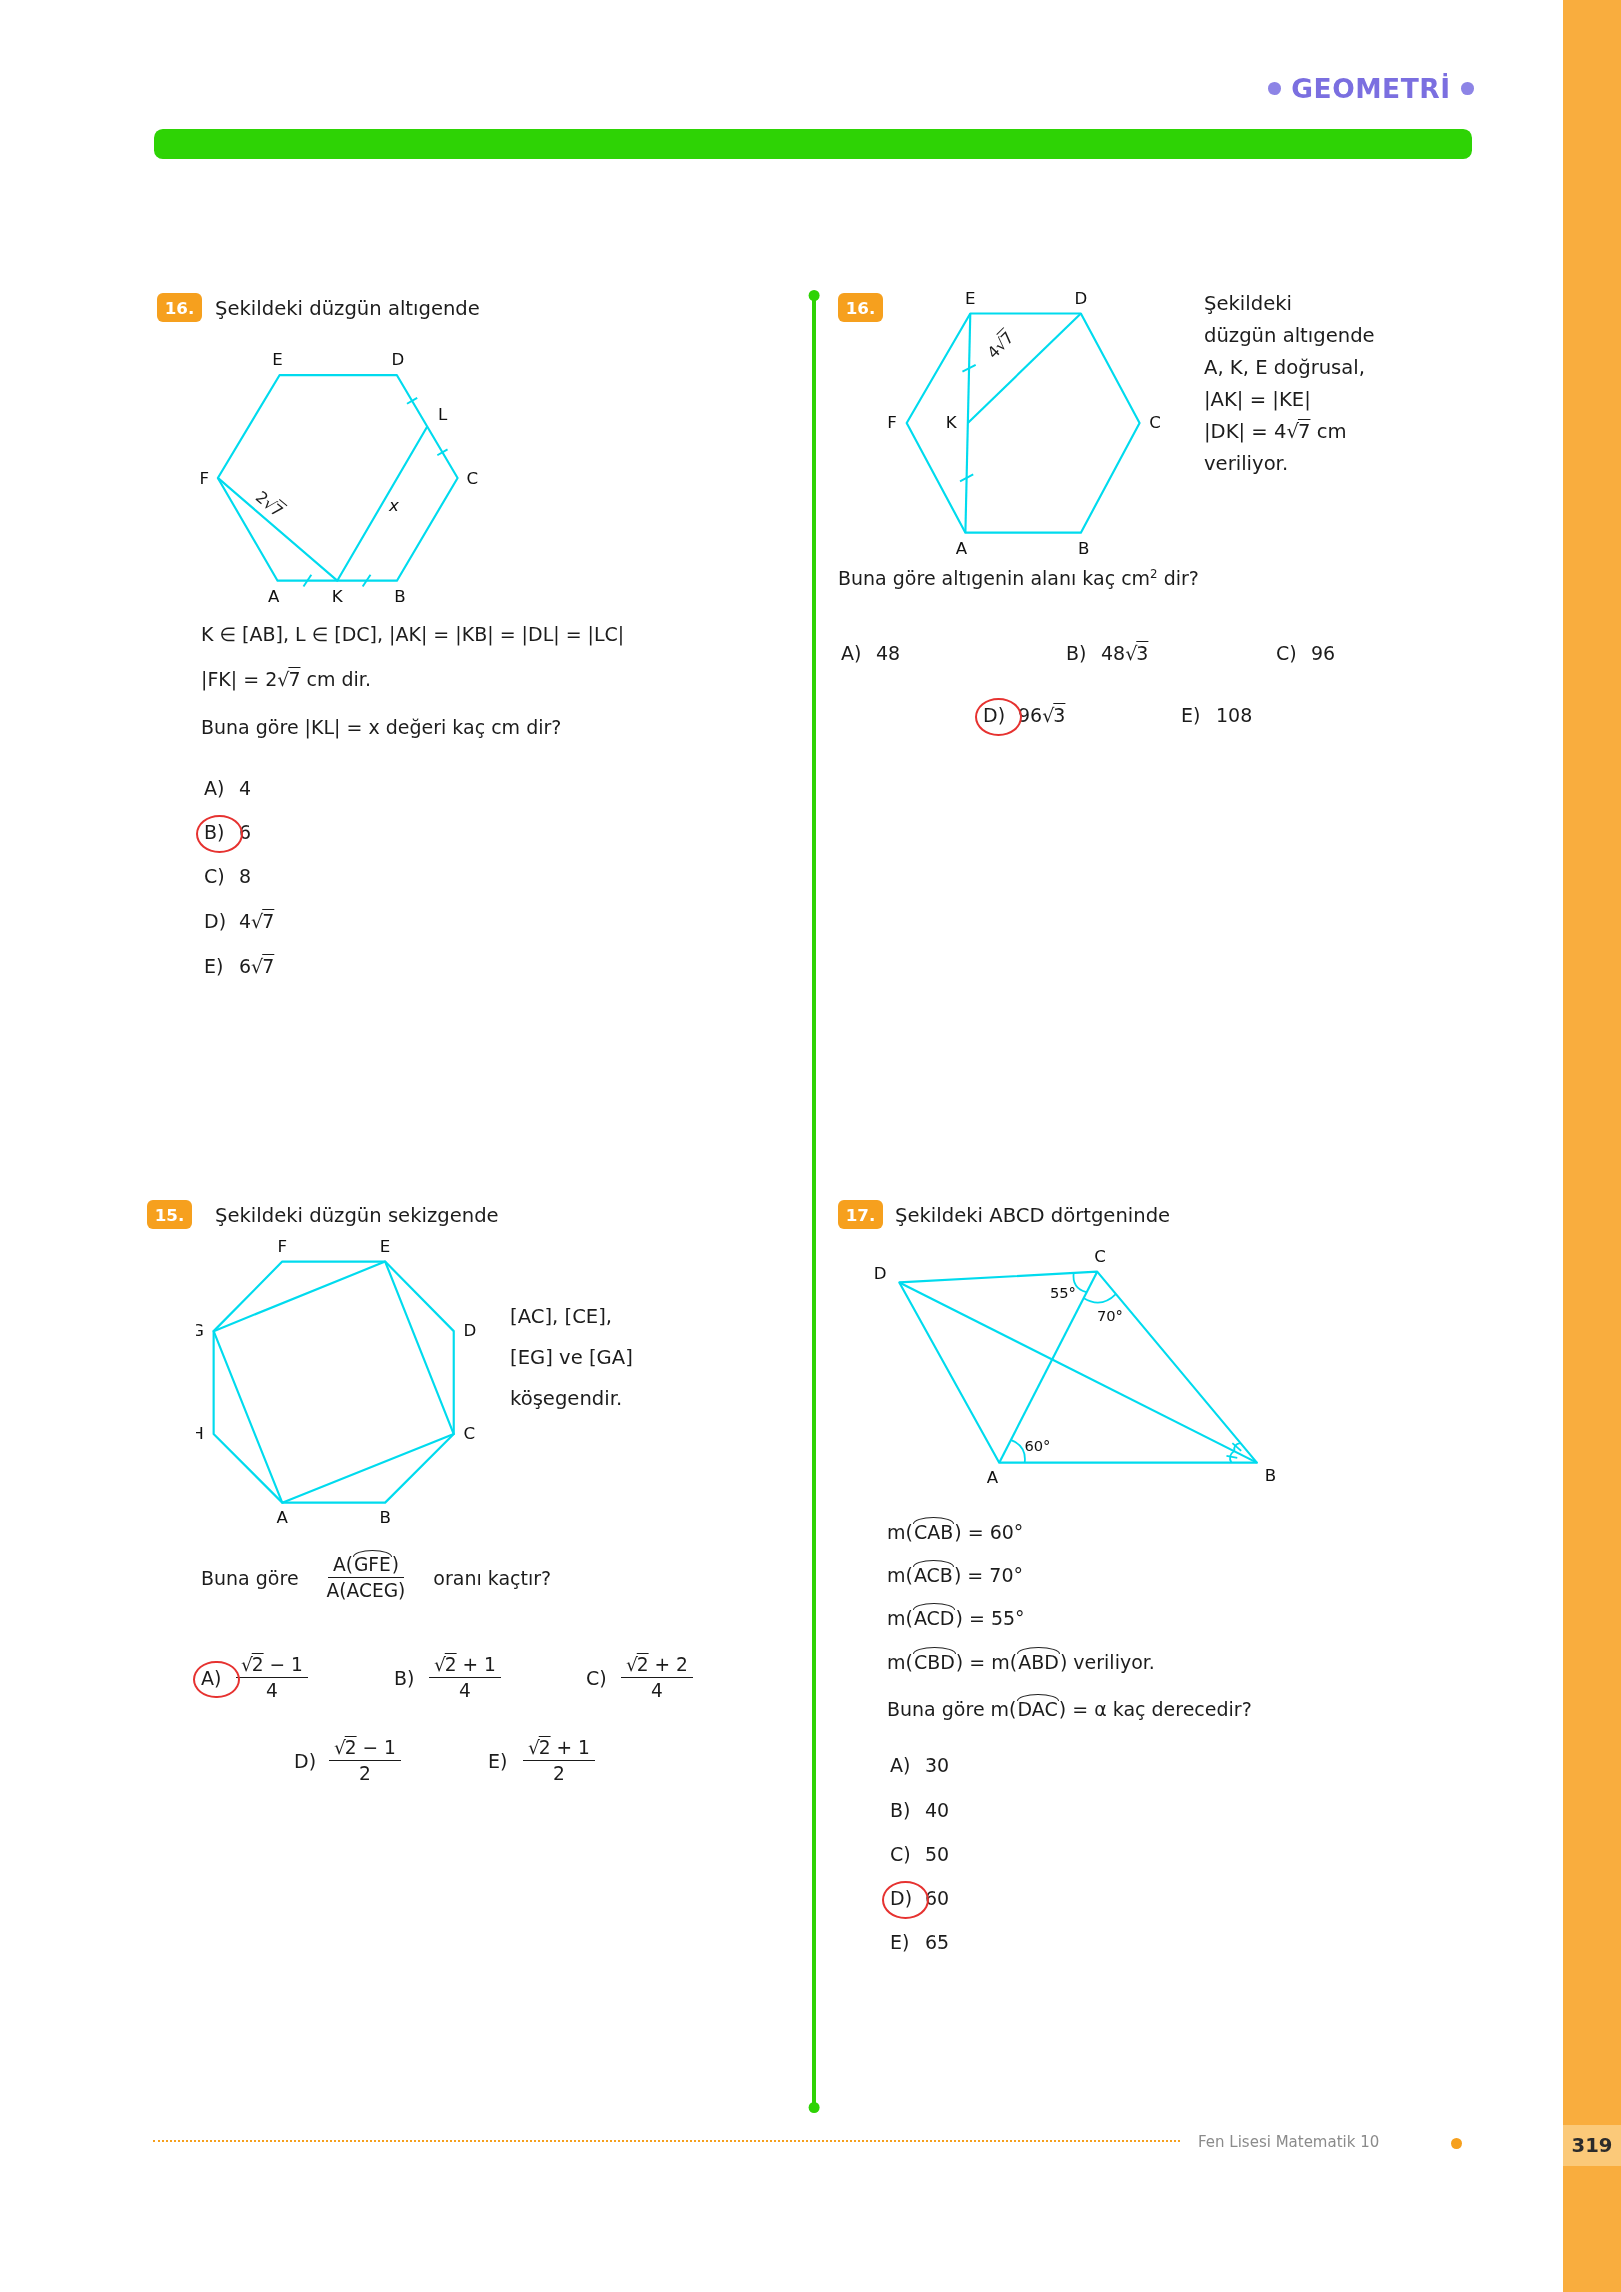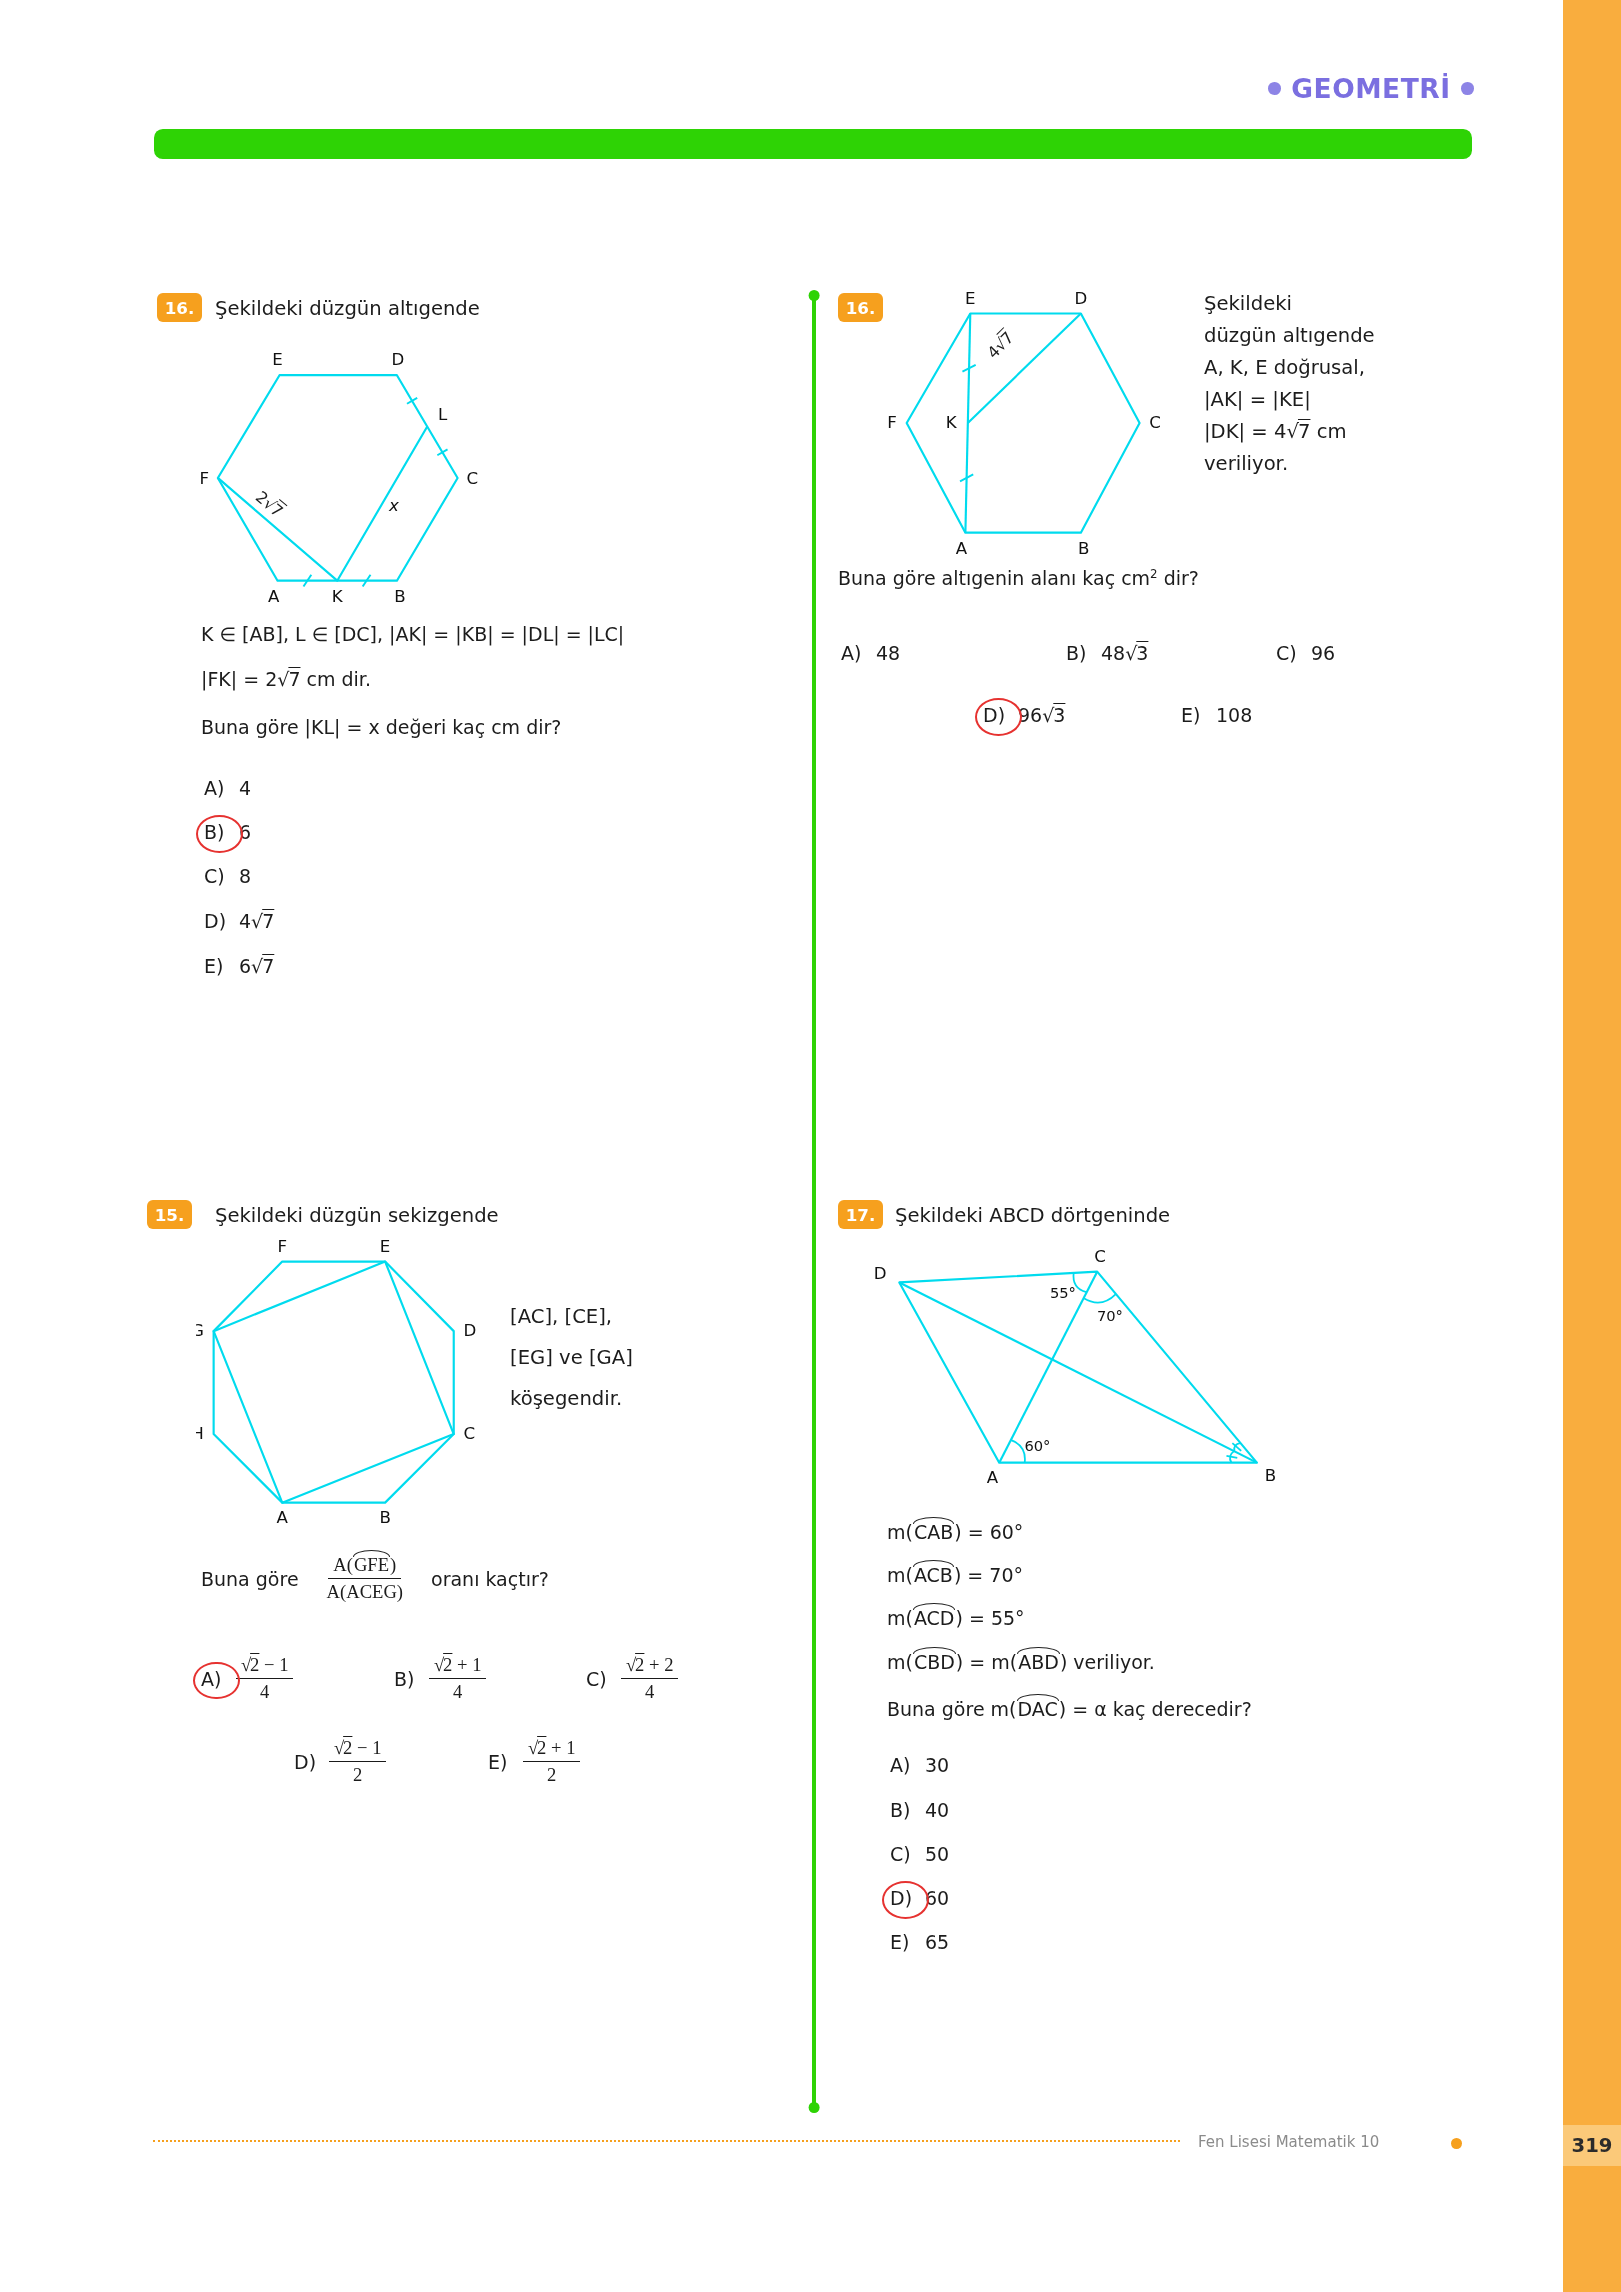--- a/index.html
+++ b/index.html
@@ -37,7 +37,7 @@
   .sq{display:inline-block;white-space:nowrap;}
   .sq::before{content:"\221A";margin-right:-1px;}
   .rad{text-decoration:overline;}
-  .frac{display:inline-flex;flex-direction:column;align-items:center;text-align:center;vertical-align:middle;font-size:18.6px;font-family:Liberation Serif, serif;}
+  .frac{display:inline-flex;flex-direction:column;align-items:center;text-align:center;vertical-align:middle;font-size:18.6px;}
   .frac .num{display:block;border-bottom:1.6px solid #1a1a1a;padding:0 4.9px 2px;}
   .frac .den{display:block;padding-top:2px;}
   .arc{position:relative;display:inline-block;padding:0 1px;}

